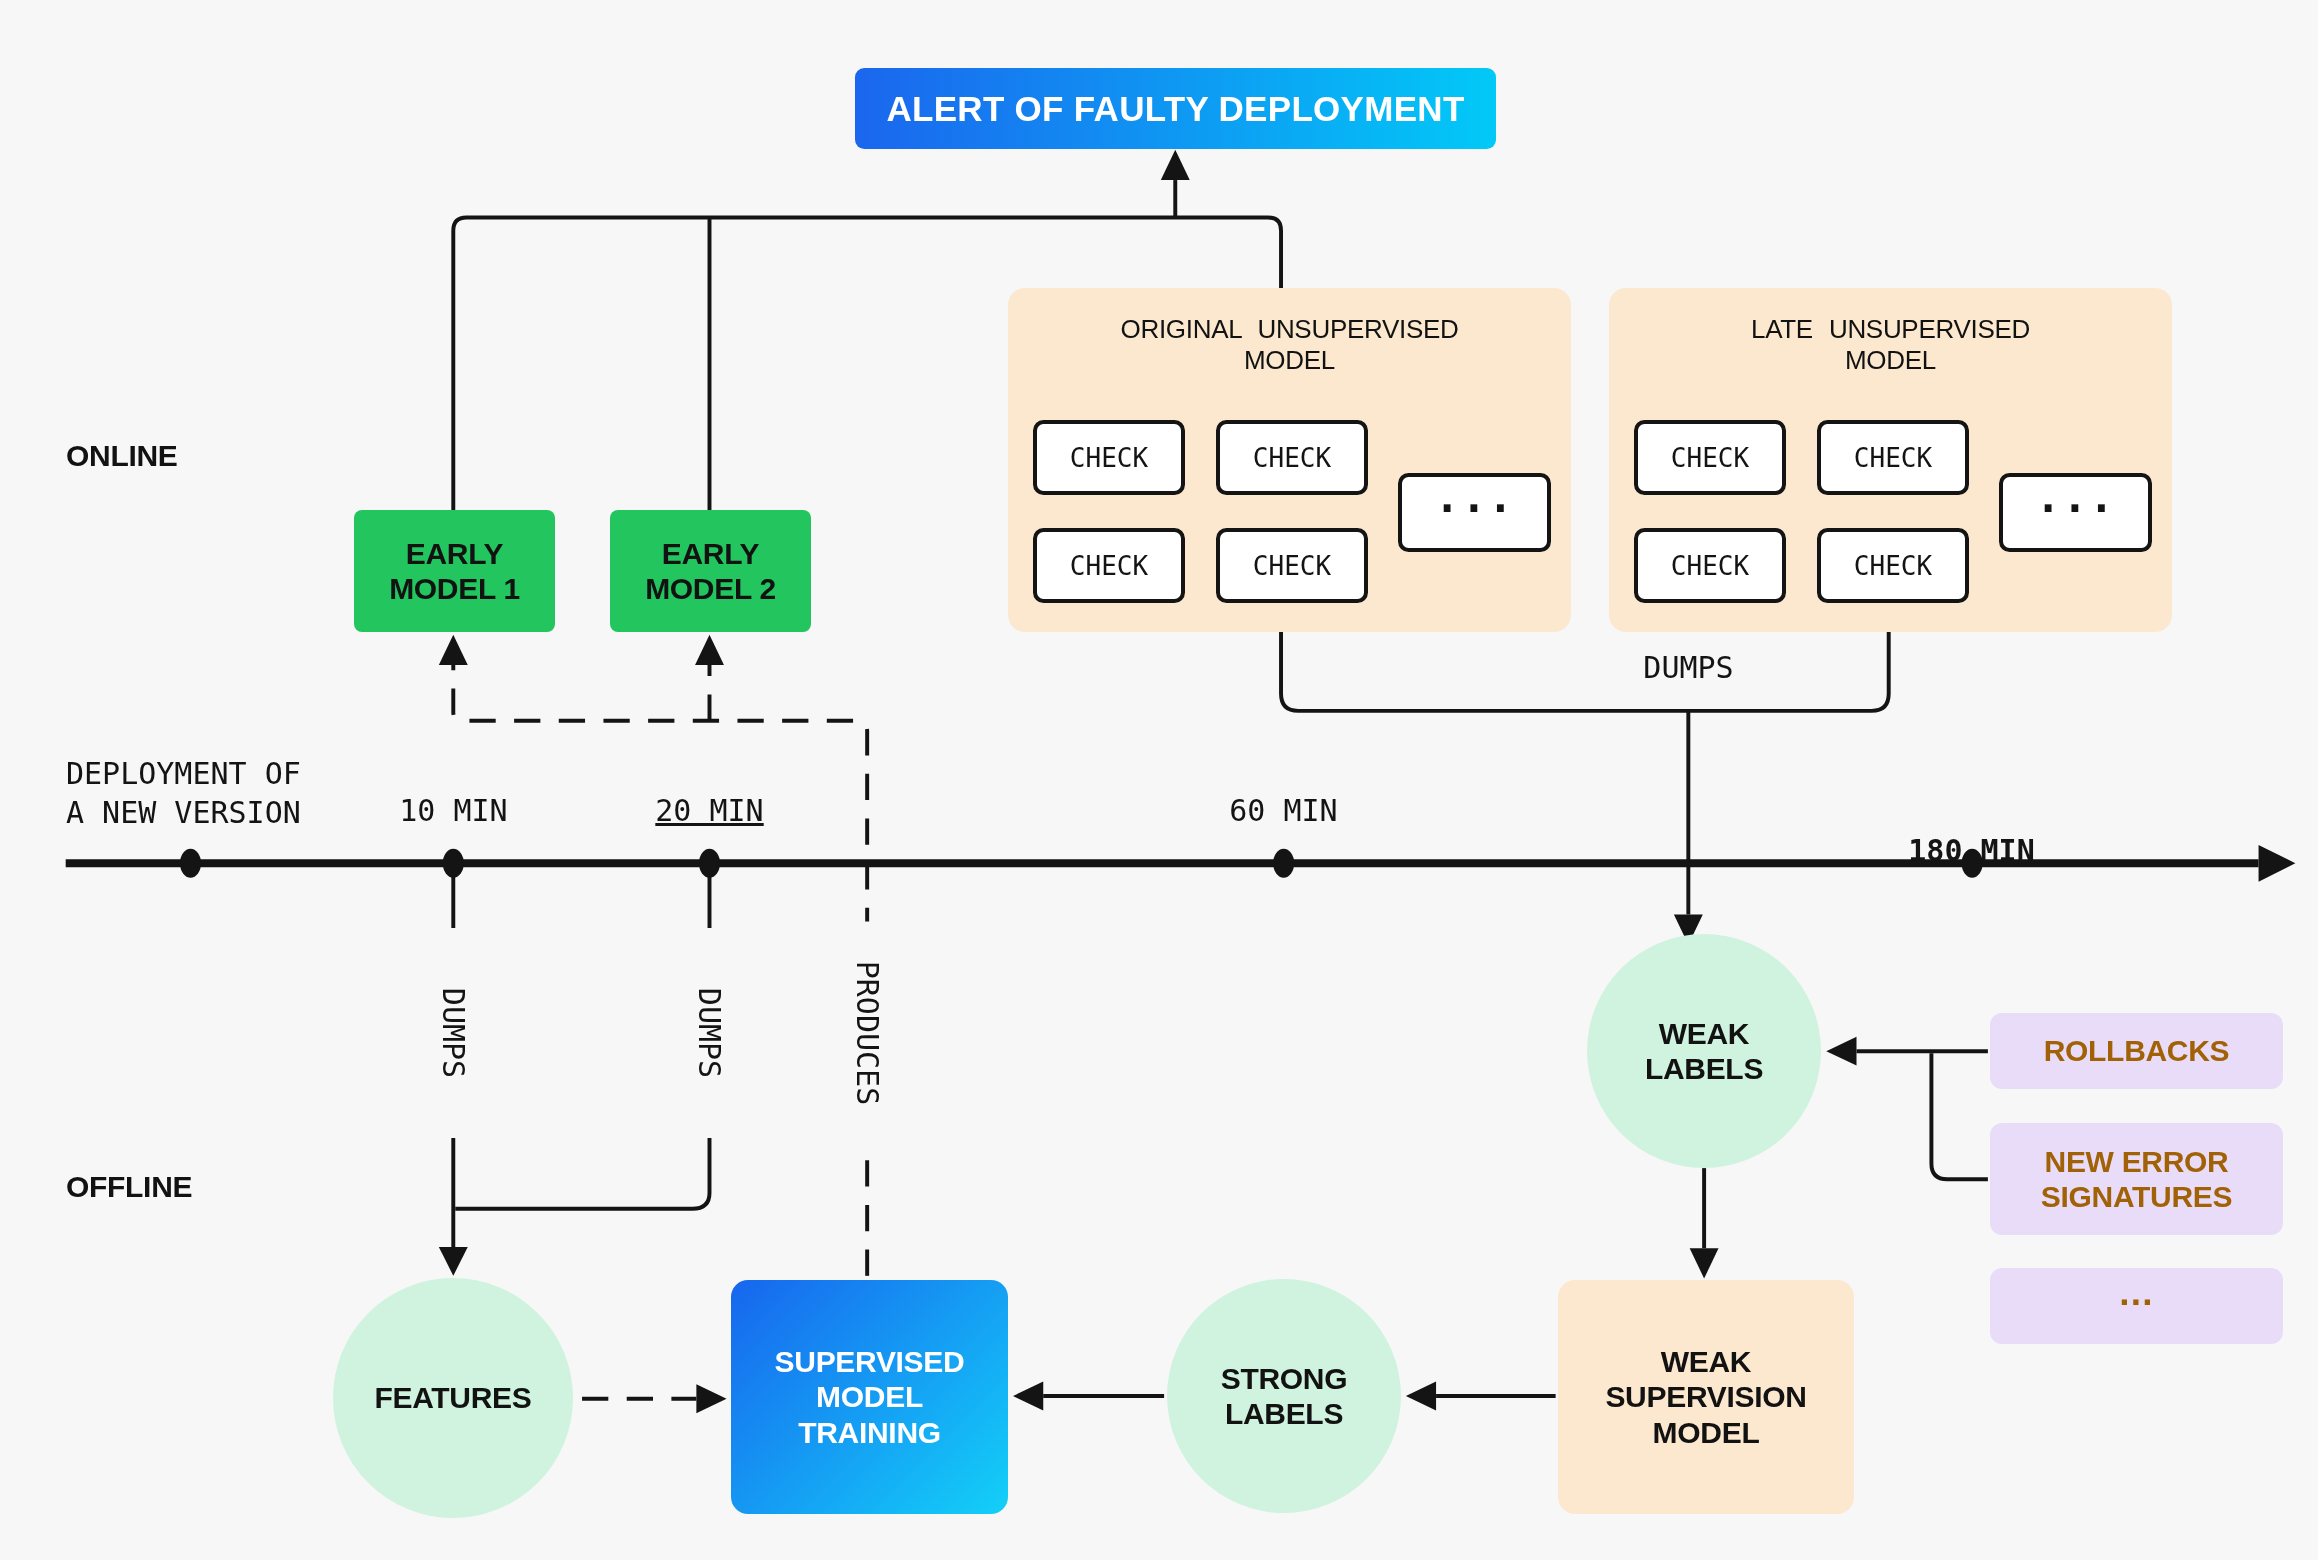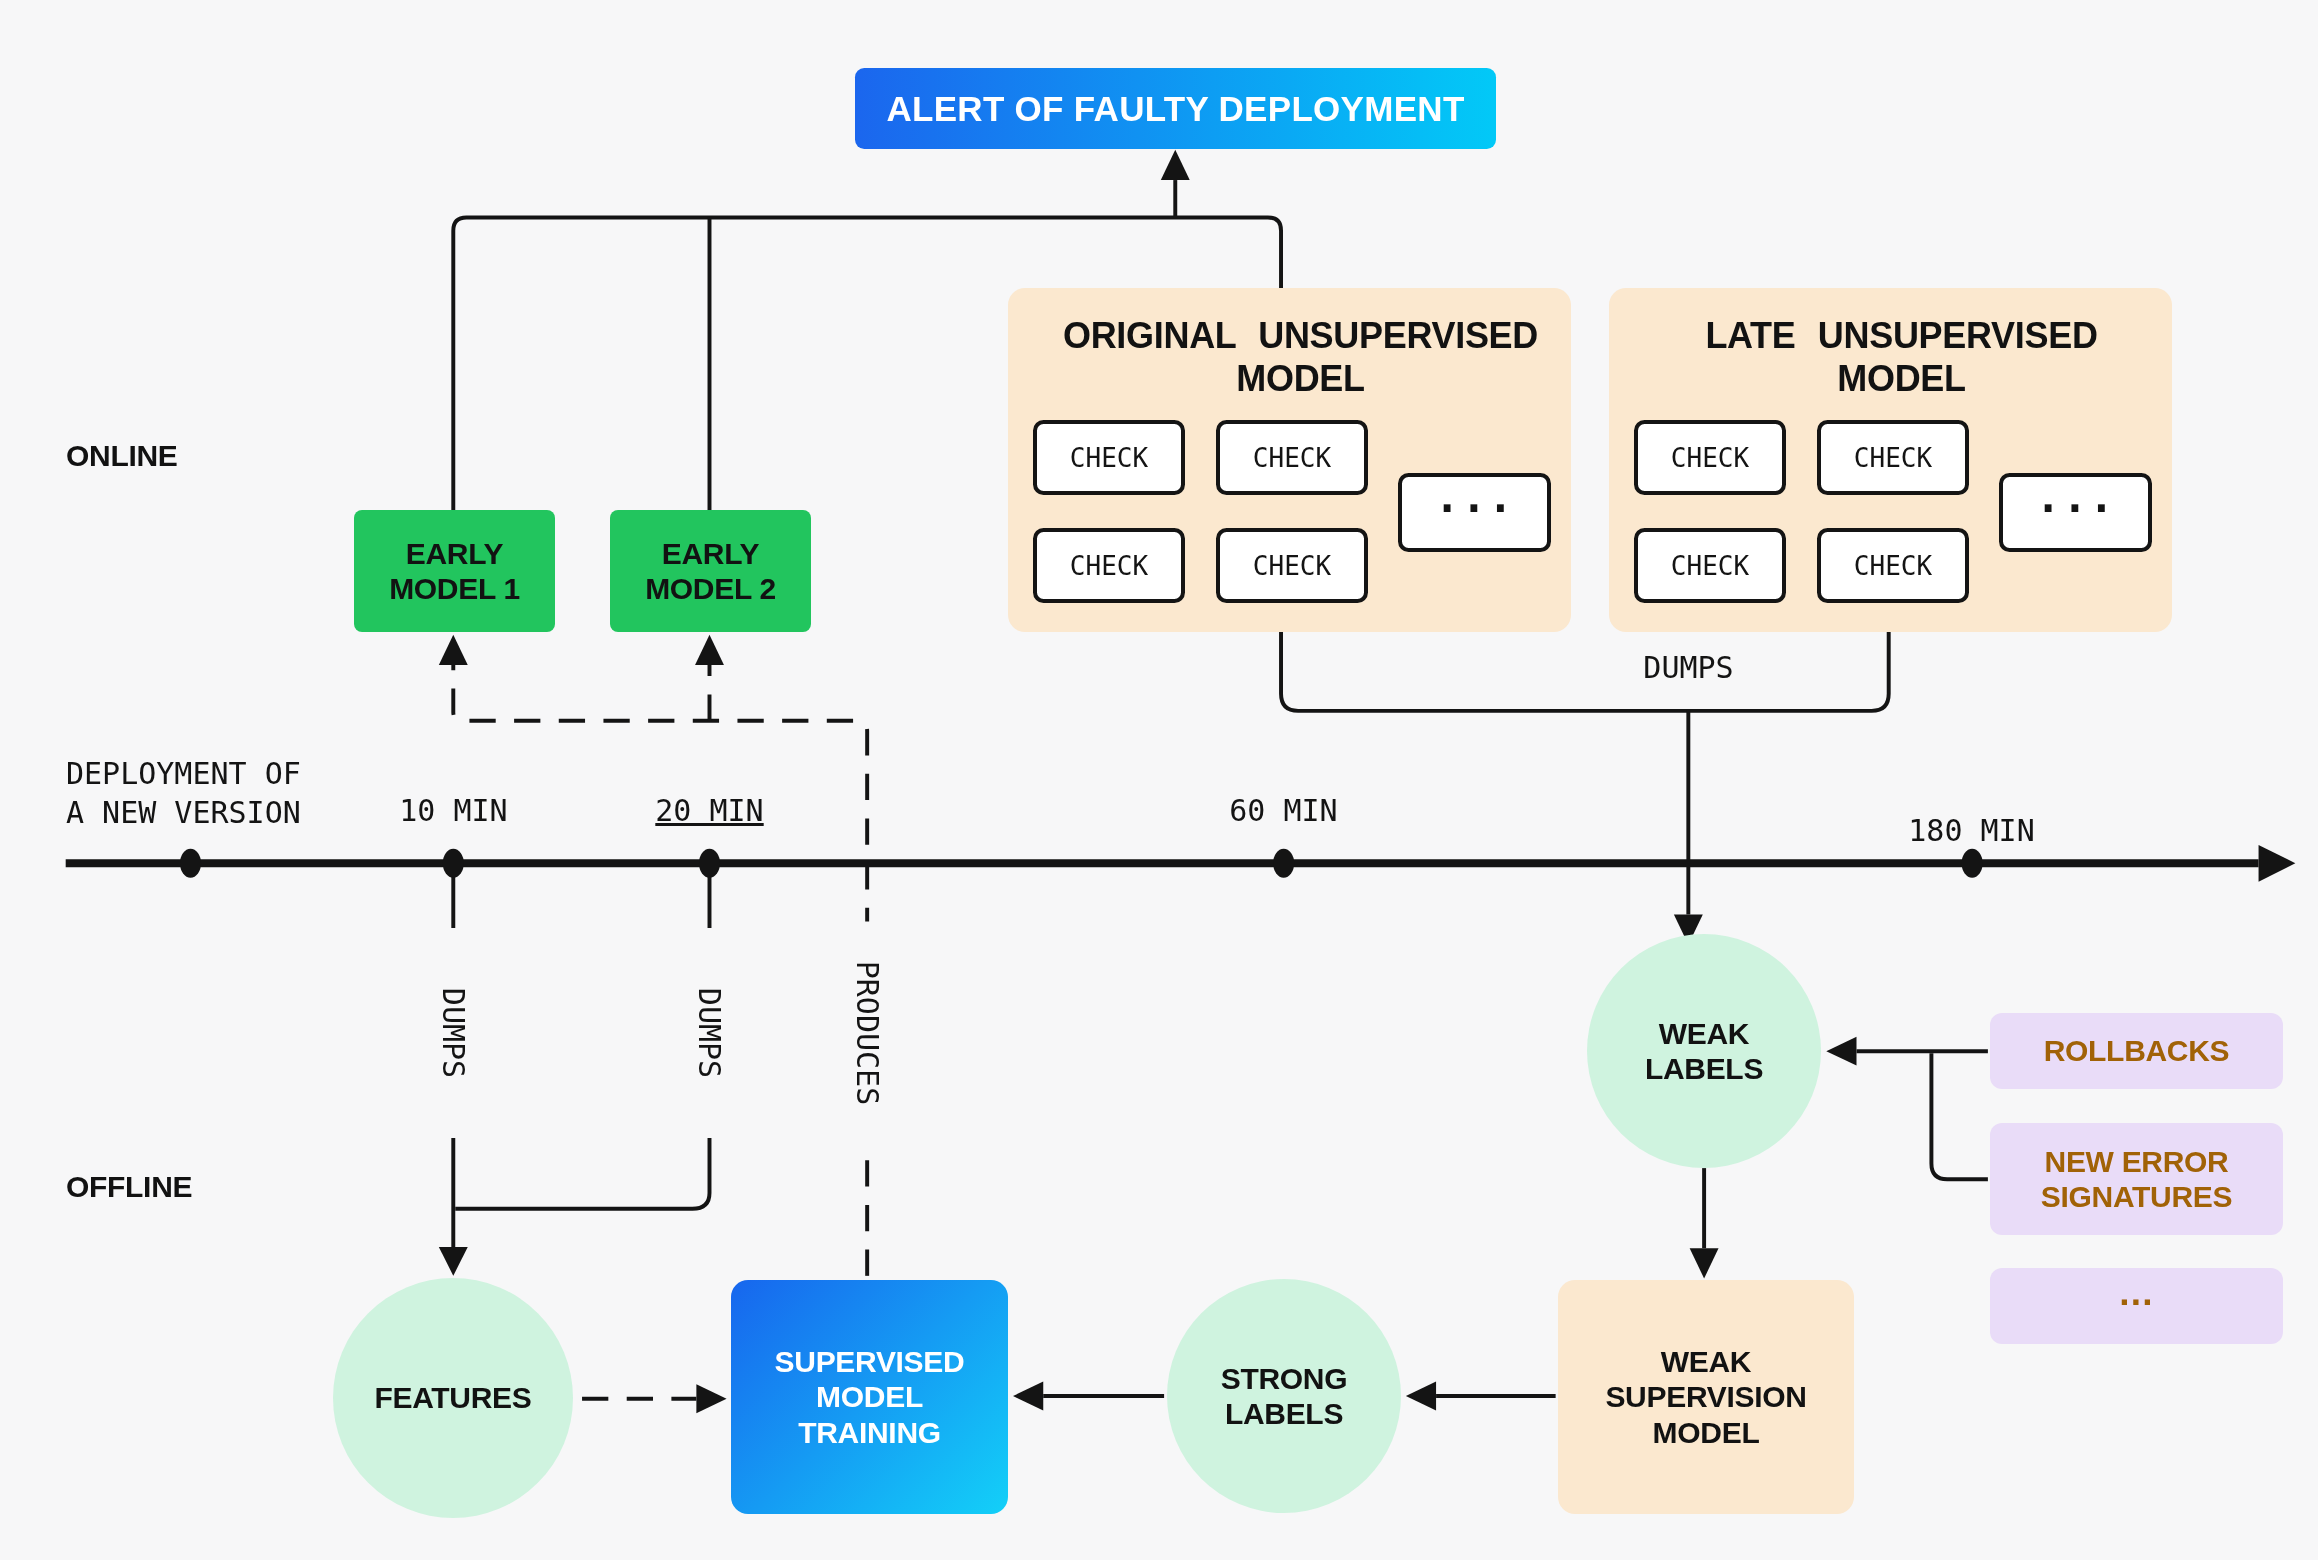--- a/index.html
+++ b/index.html
@@ -35,7 +35,7 @@
   }
 
   .node-title { font-size:30px; font-weight:bold; letter-spacing:-0.3px; line-height:1.18; }
-  .unsup-title { font-size:36px; font-weight:bold; letter-spacing:-0.3px; line-height:1.2;margin-left:11px; }
+  .unsup-title { font-size:26px; font-weight:normal; letter-spacing:-0.3px; line-height:1.2; }
   .wide-words { word-spacing:0.35em; }
 
   .check-box {

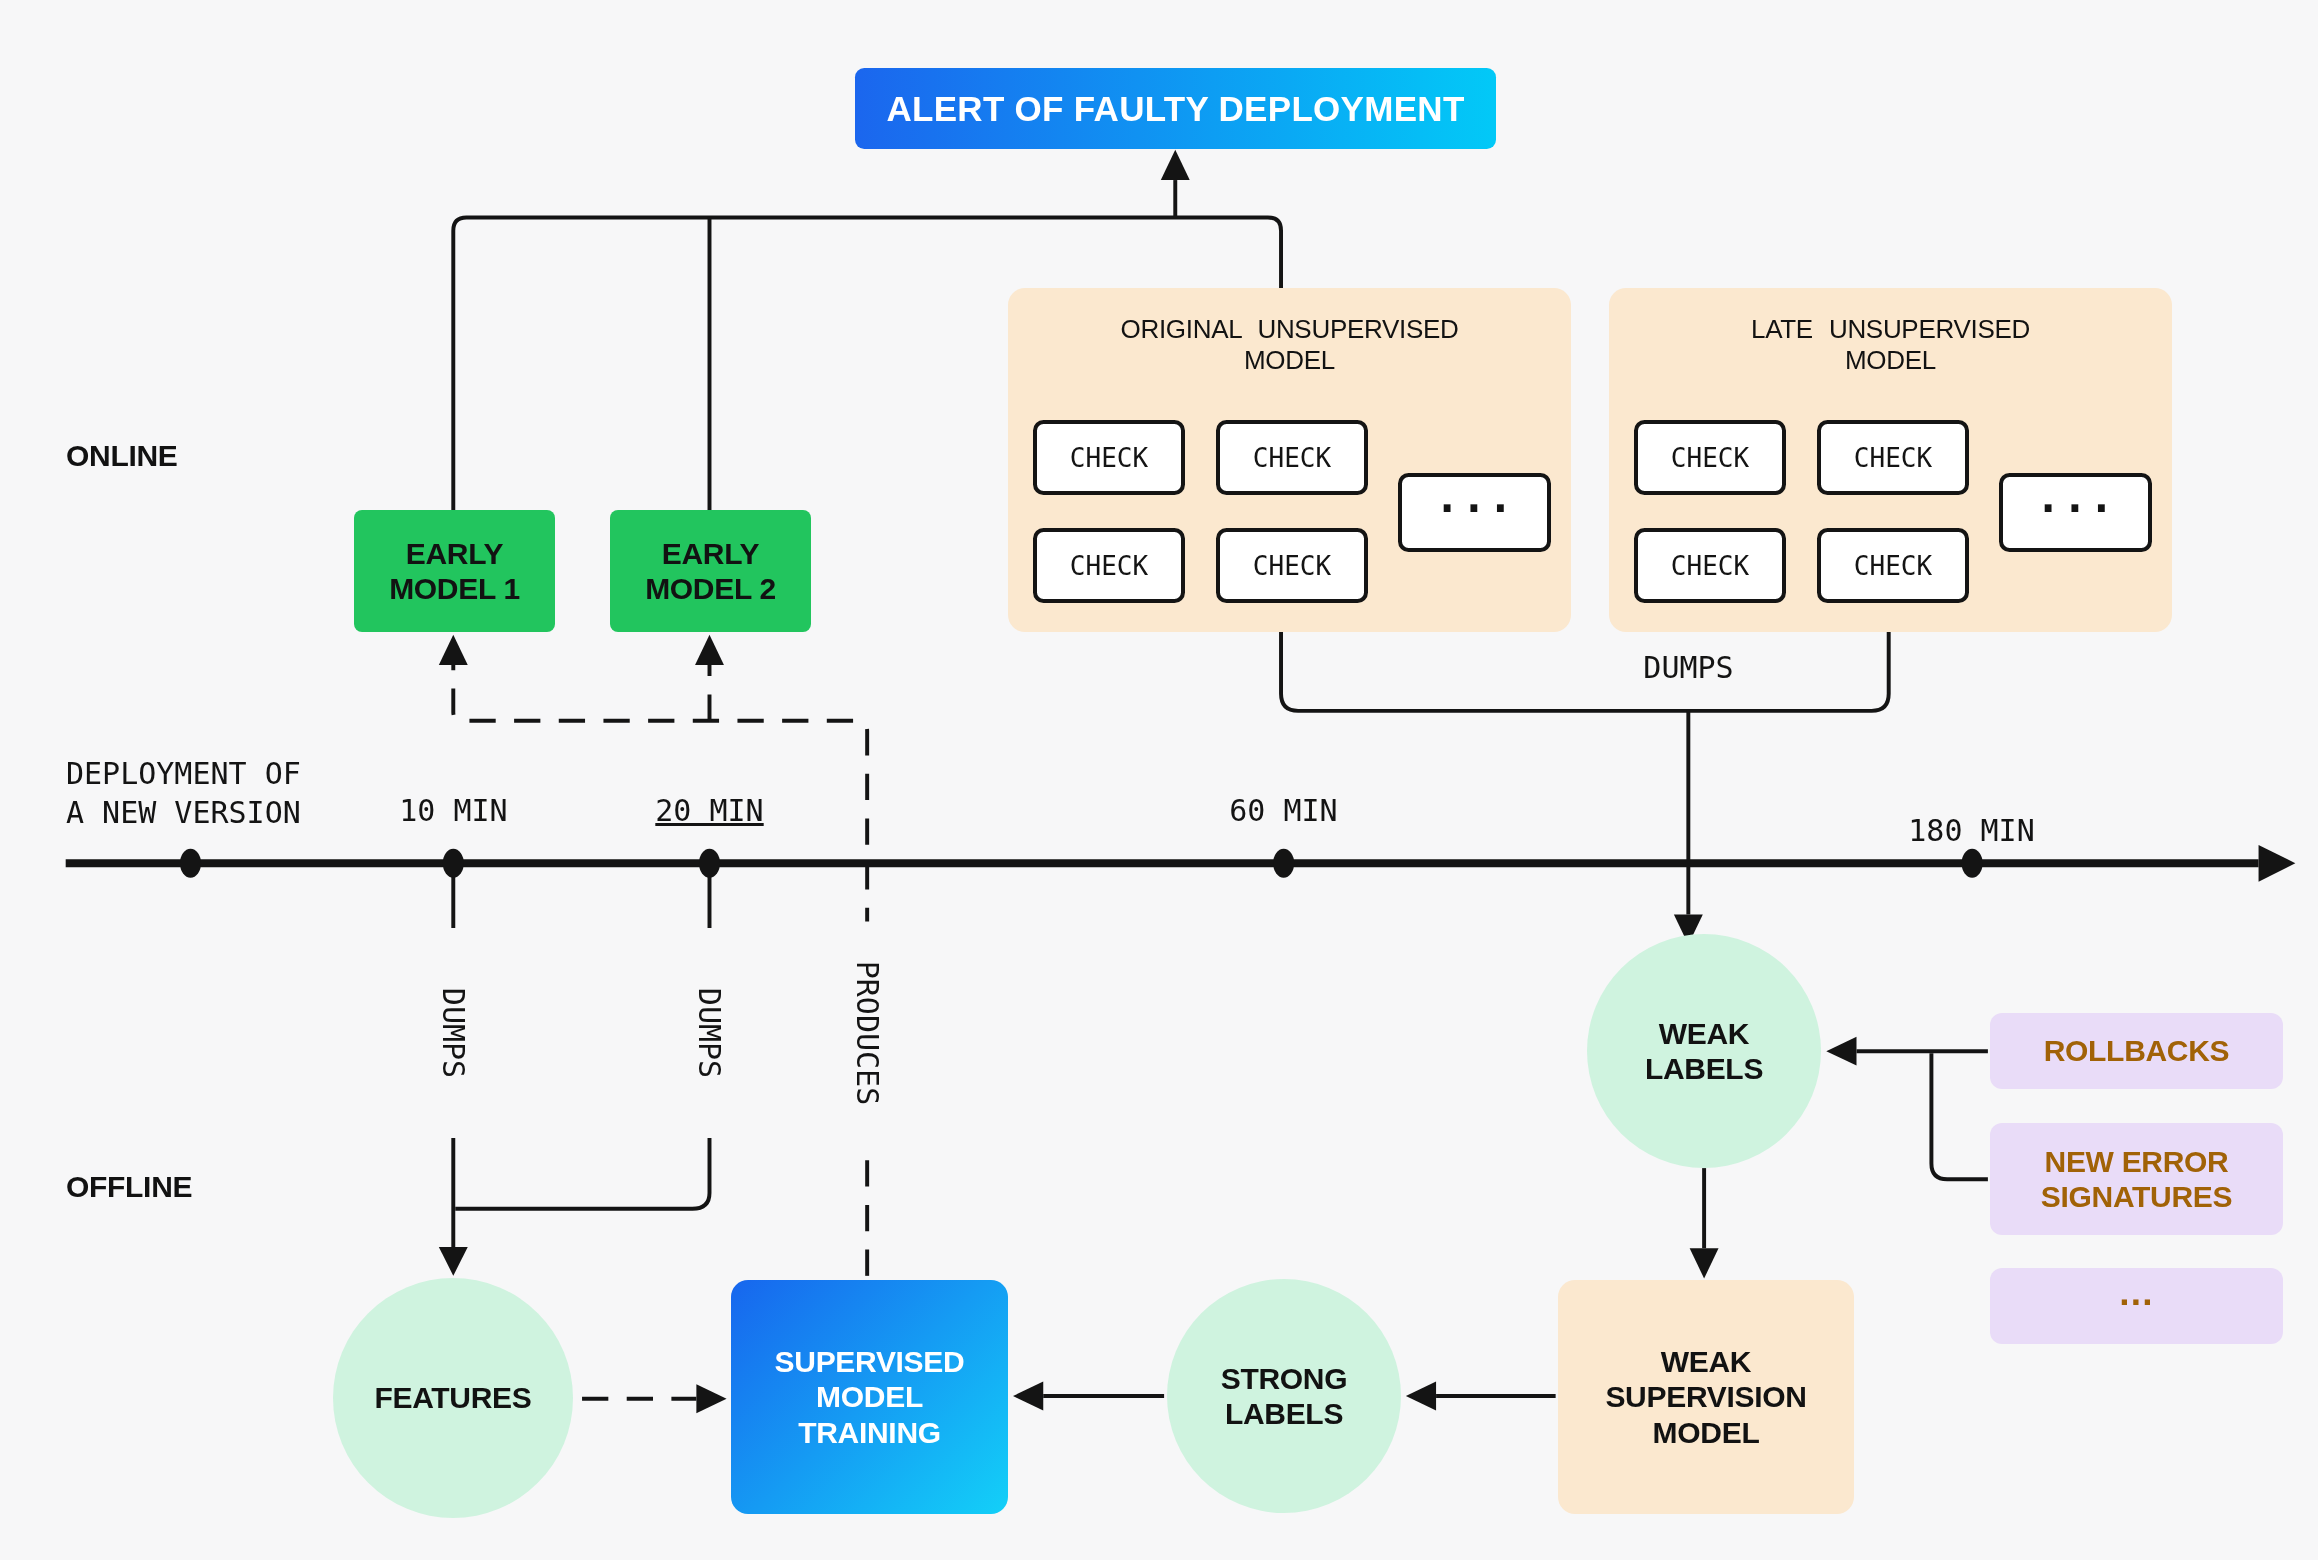--- a/index.html
+++ b/index.html
@@ -174,7 +174,7 @@
   <div class="abs mono tick-label" style="left:355px; top:793px;">10 MIN</div>
   <div class="abs mono tick-label" style="left:611px; top:793px;text-decoration:underline;">20 MIN</div>
   <div class="abs mono tick-label" style="left:1185px; top:793px;">60 MIN</div>
-  <div class="abs mono tick-label" style="left:1873px; top:813px;">180 MIN</div>
+  <div class="abs mono tick-label" style="left:1873px; top:833px;font-weight:bold;">180 MIN</div>
 
   <div class="abs center circle-mint node-title" style="left:333px; top:1278px; width:240px; height:240px;">
     <span>FEATURES</span>

